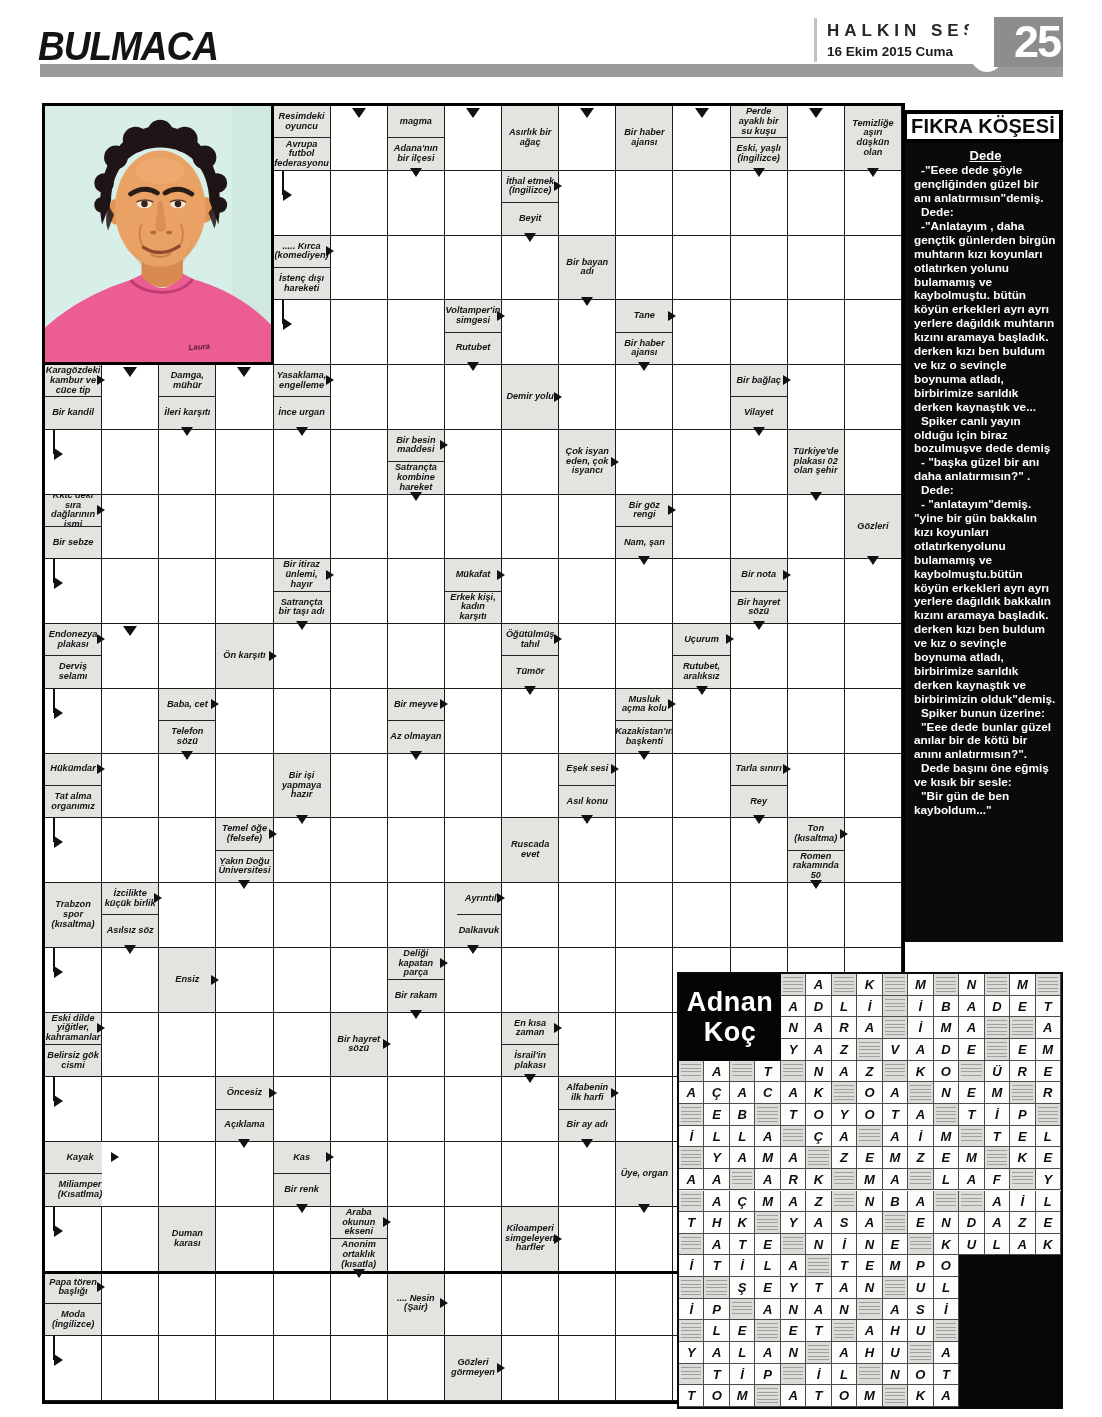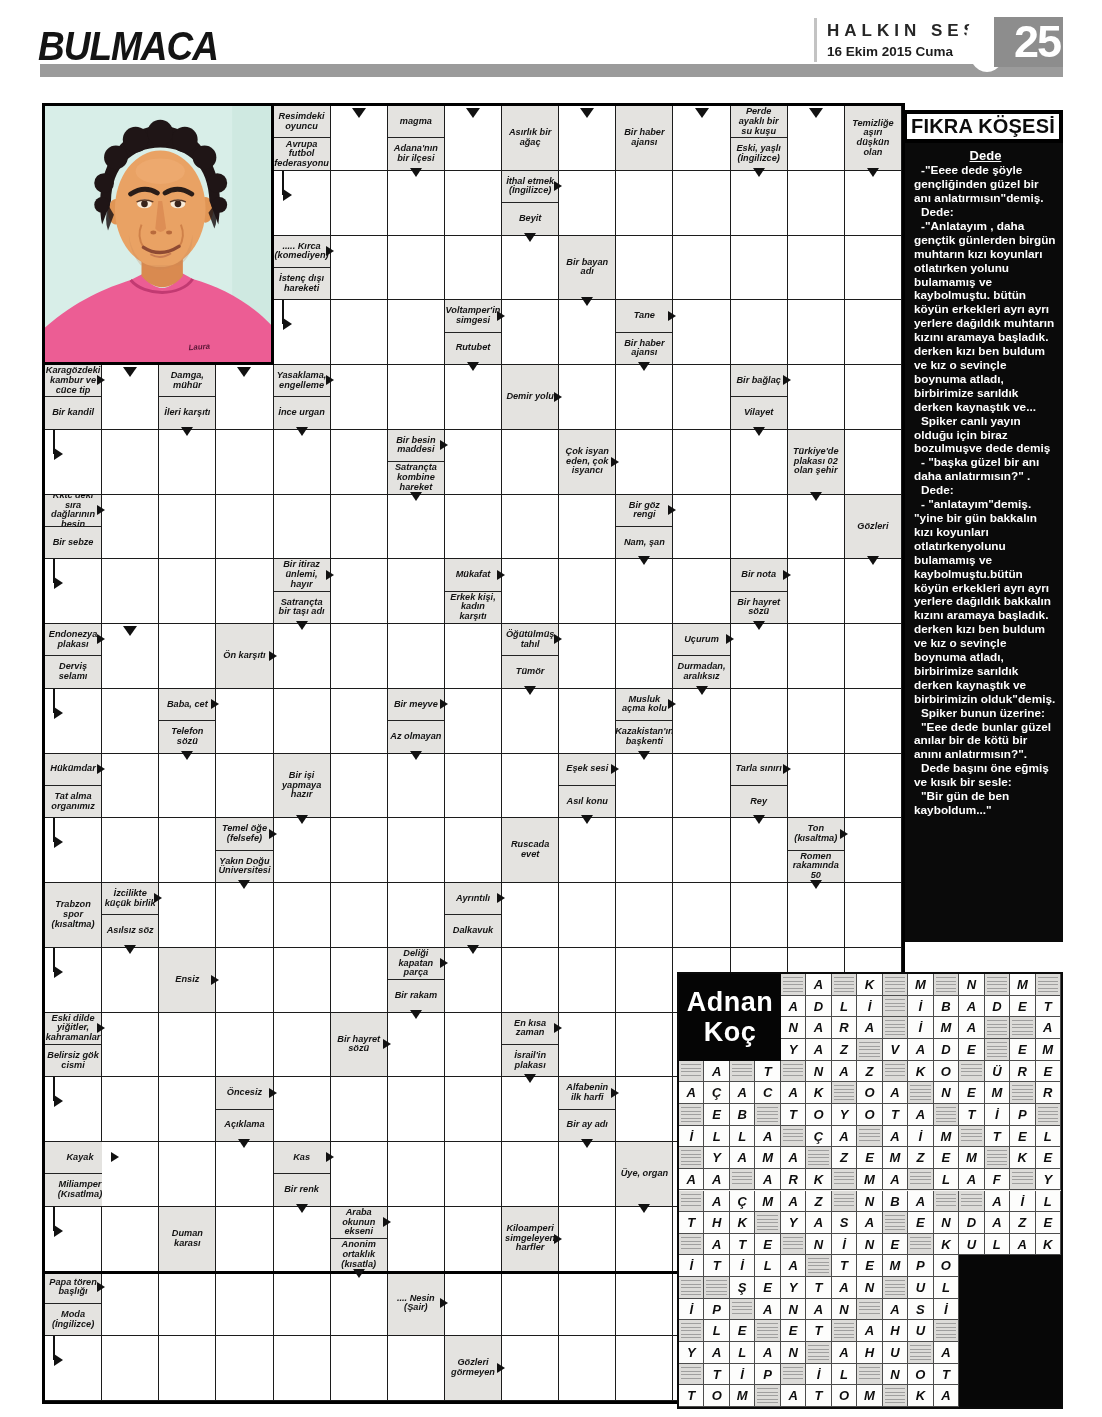--- a/index.html
+++ b/index.html
@@ -246,7 +246,7 @@
     </div>
     <div class="cell" style="left: 799.87px; top: 323.75px; width: 57.13px; height: 64.75px;"></div>
     <div class="clue" style="left: 0px; top: 388.5px; width: 57.13px; height: 64.75px;">
-      <div class="half">Kktc'deki sıra dağlarının besin</div>
+      <div class="half">Kktc'deki sıra dağlarının ismi</div>
       <div class="half">Bir sebze</div>
       <div class="arr-r" style="top: 24%; transform: translateY(-50%);"></div>
     </div>

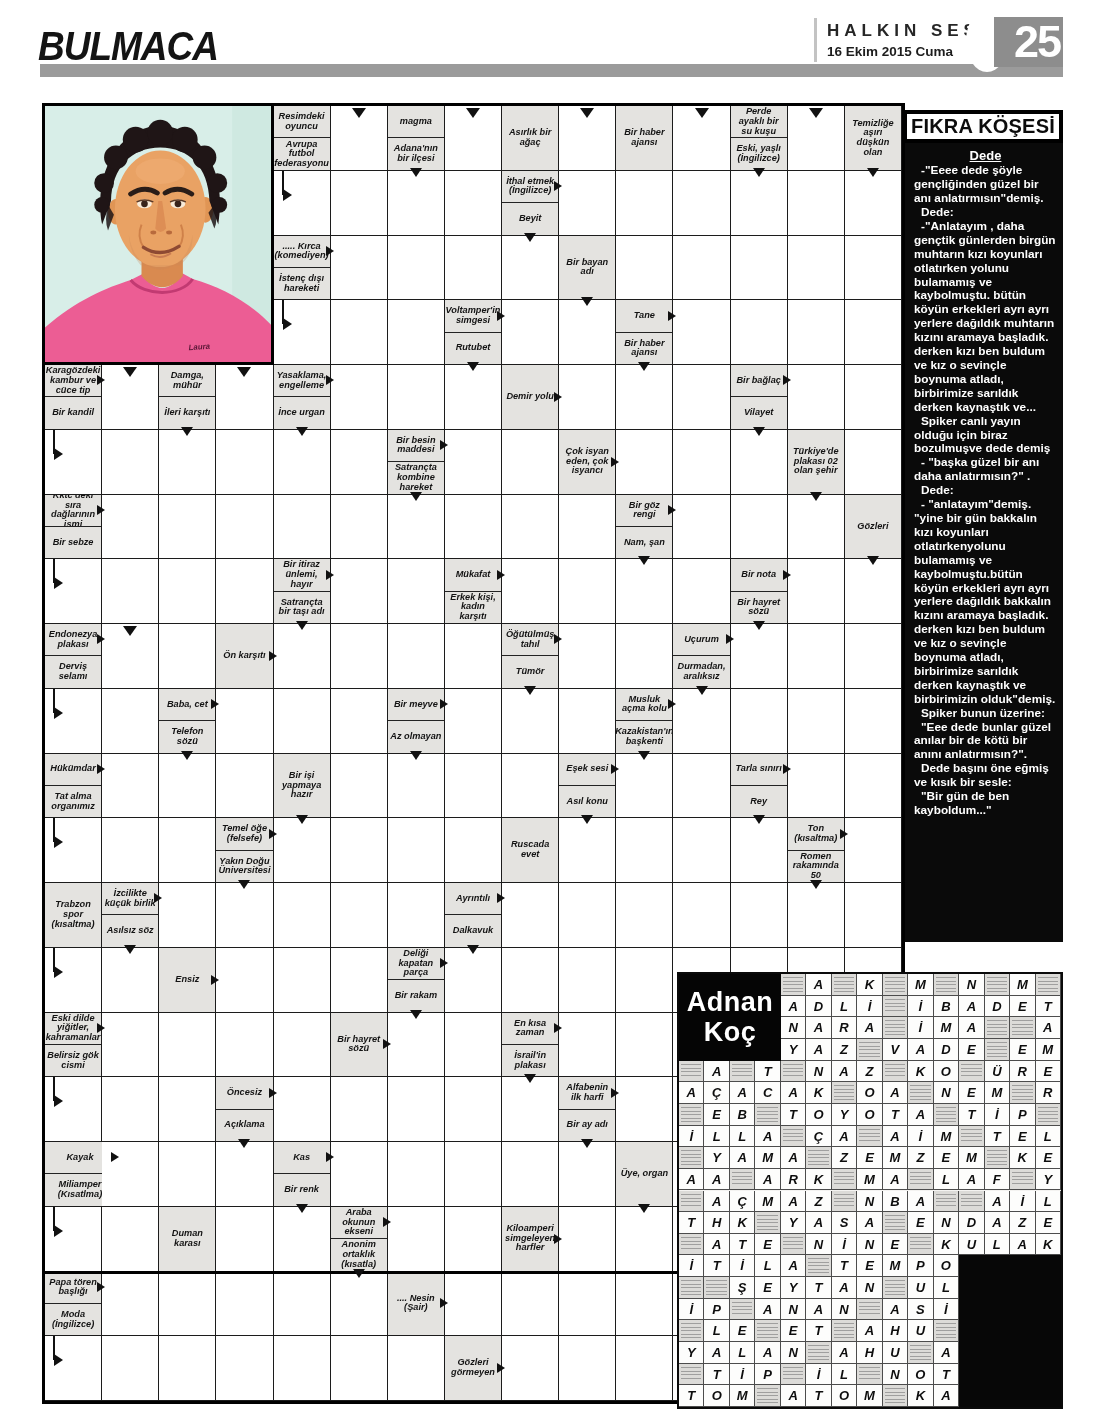--- a/index.html
+++ b/index.html
@@ -330,7 +330,7 @@
     <div class="cell" style="left: 571.33px; top: 518px; width: 57.13px; height: 64.75px;"></div>
     <div class="clue" style="left: 628.47px; top: 518px; width: 57.13px; height: 64.75px;">
       <div class="half">Uçurum</div>
-      <div class="half">Durmadan, aralıksız</div>
+      <div class="half">Rutubet, aralıksız</div>
       <div class="arr-r" style="top: 24%; transform: translateY(-50%);"></div>
       <div class="arr-d"></div>
     </div>

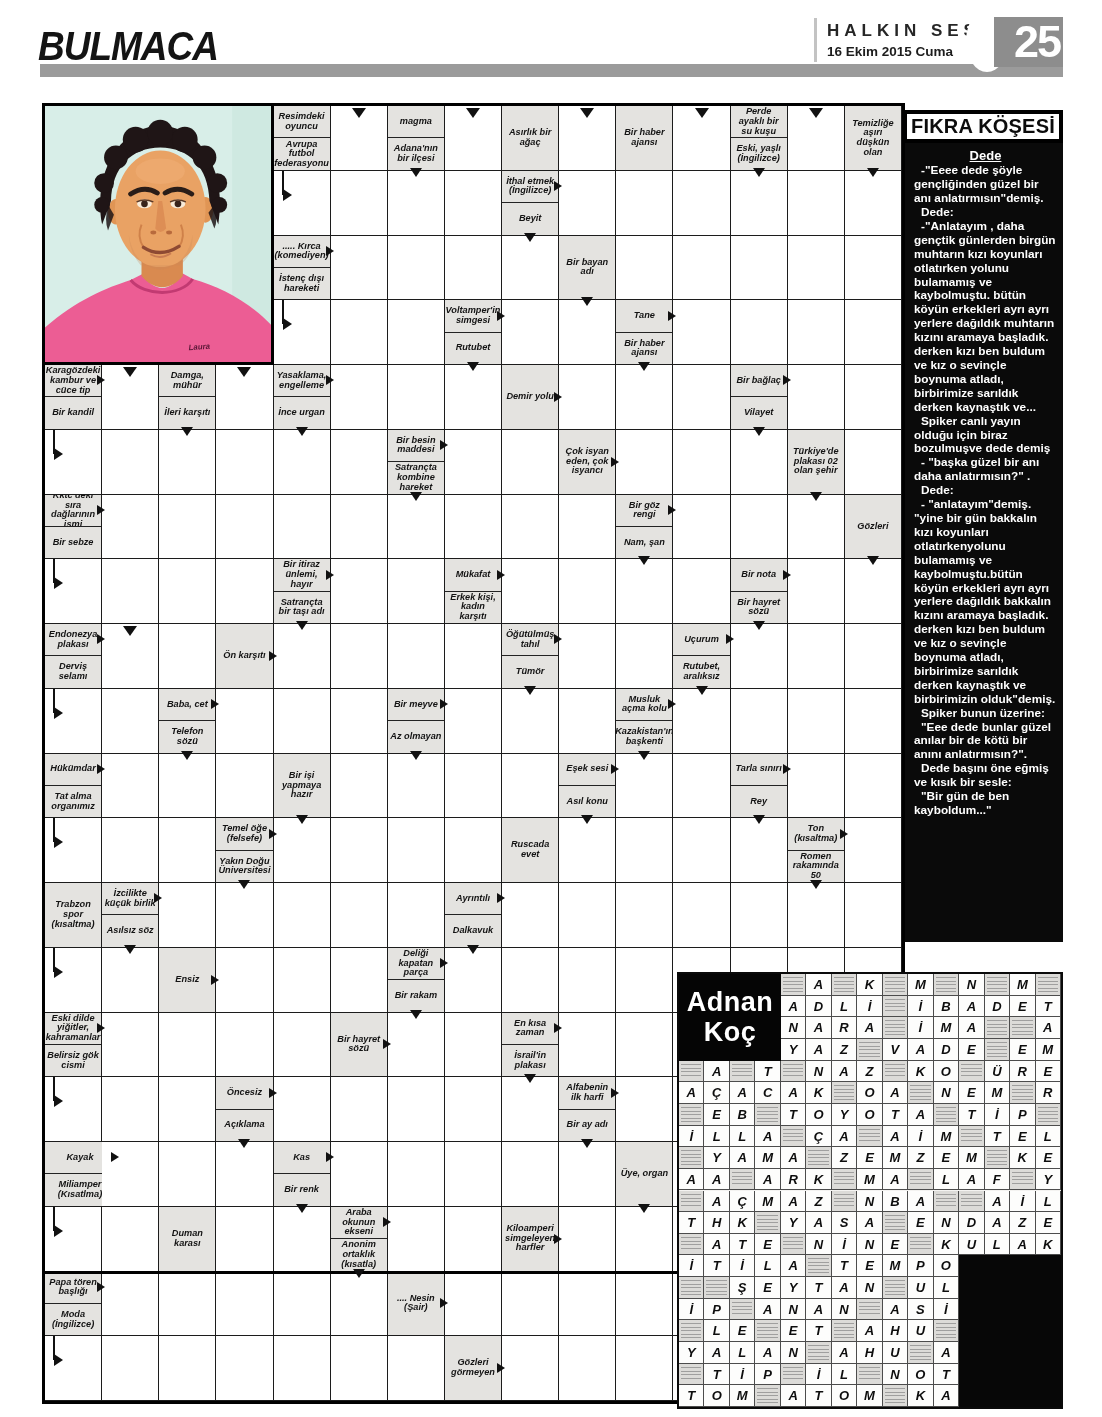--- a/index.html
+++ b/index.html
@@ -444,7 +444,7 @@
     <div class="cell" style="left: 228.53px; top: 777px; width: 57.13px; height: 64.75px;"></div>
     <div class="cell" style="left: 285.67px; top: 777px; width: 57.13px; height: 64.75px;"></div>
     <div class="cell" style="left: 342.8px; top: 777px; width: 57.13px; height: 64.75px;"></div>
-    <div class="clue" style="left: 399.93px; top: 777px; width: 57.13px; height: 64.75px;">
+    <div class="clue" style="left: 399.93px; top: 777px; width: 57.13px; height: 64.75px; align-items: flex-end;">
       <div class="half">Ayrıntılı</div>
       <div class="half">Dalkavuk</div>
       <div class="arr-r" style="top: 24%; transform: translateY(-50%);"></div>

